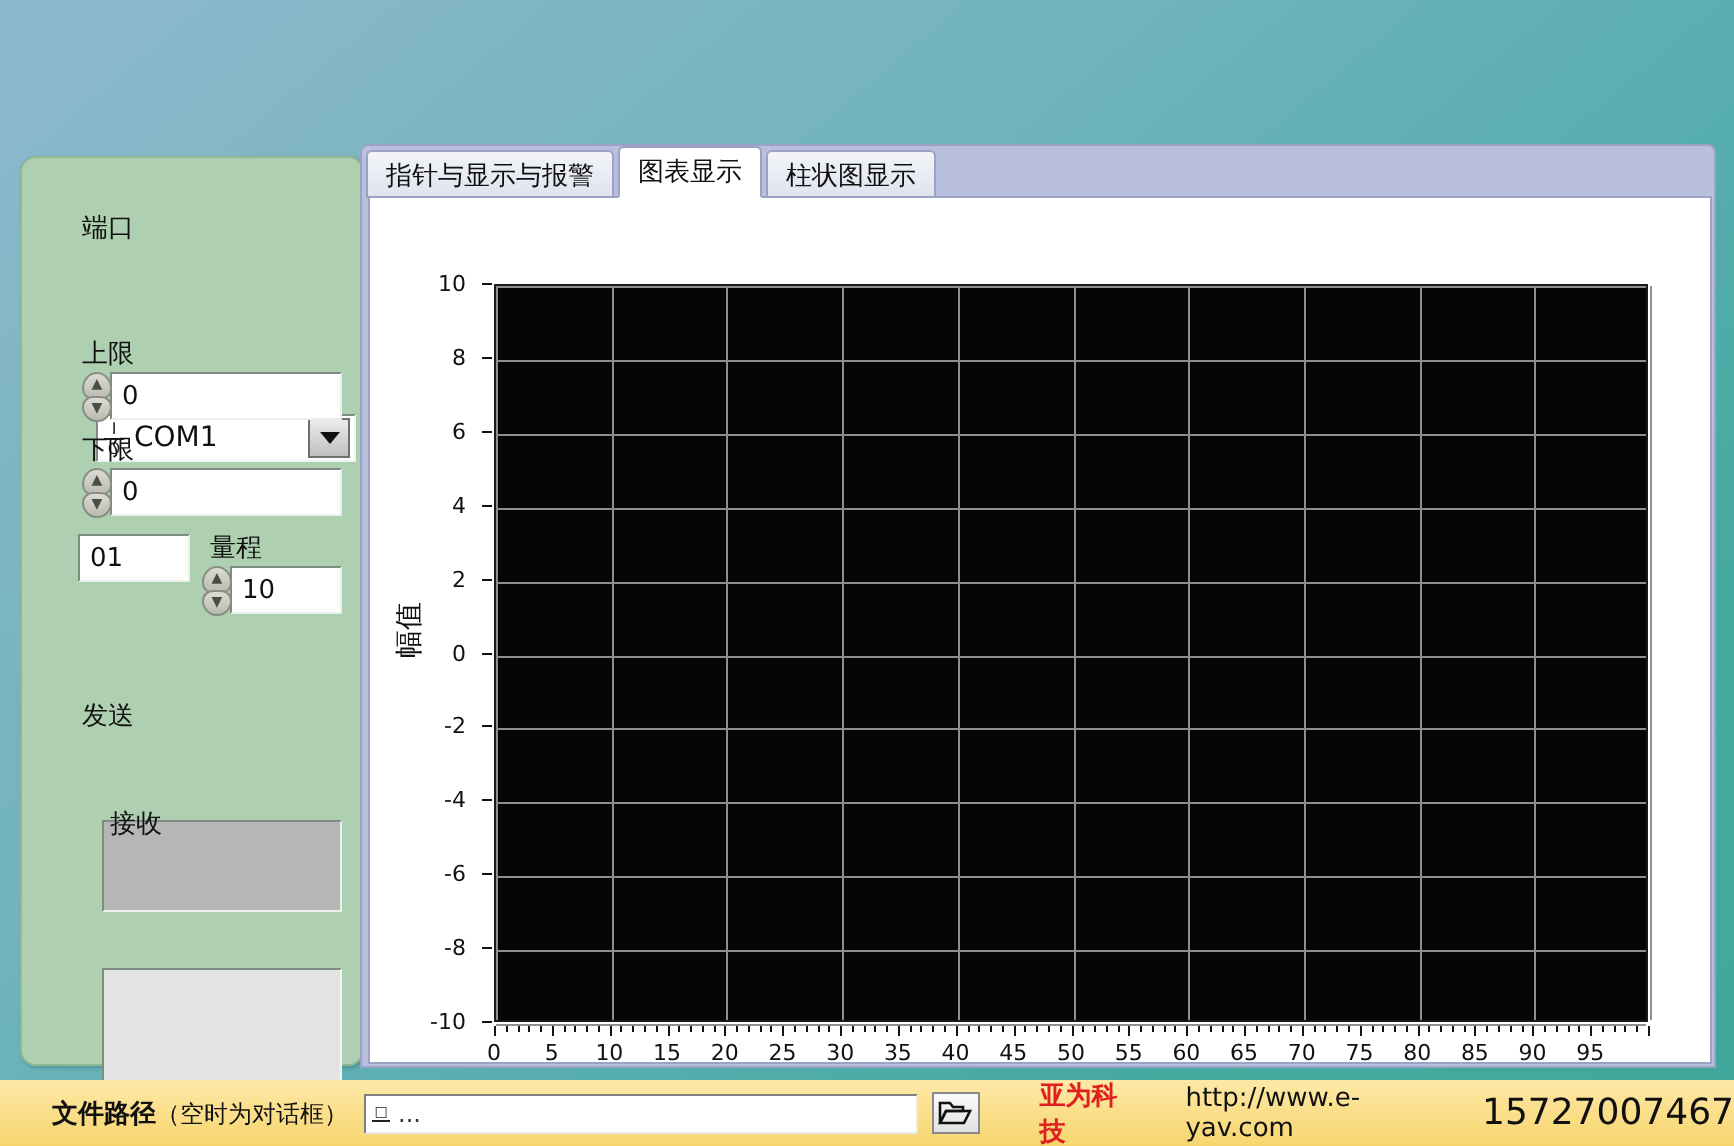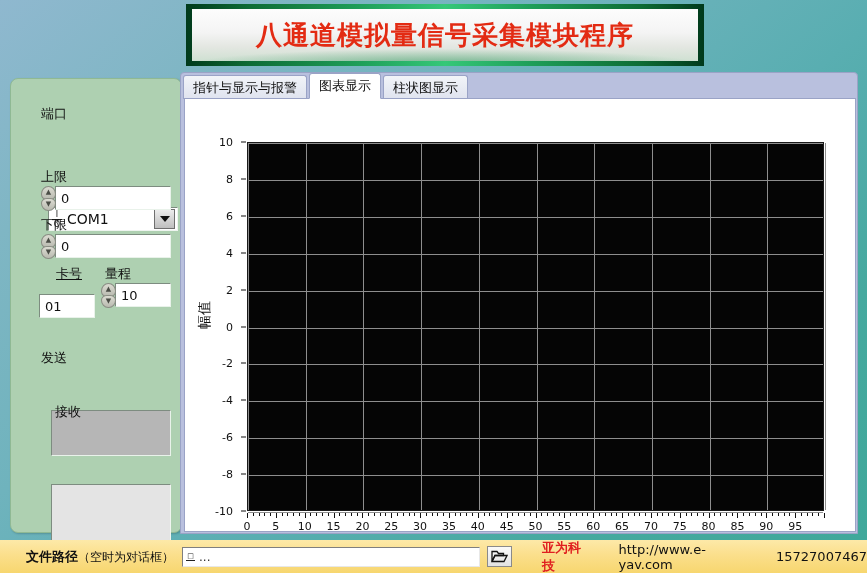--- a/index.html
+++ b/index.html
@@ -283,12 +283,6 @@
 
 <div id="app">
 
-  <div id="title-banner">
-    <div id="title-inner">
-      <div id="title-wash"></div>
-      <div id="title-text">八通道模拟量信号采集模块程序</div>
-    </div>
-  </div>
 
   <div id="left-panel">
 

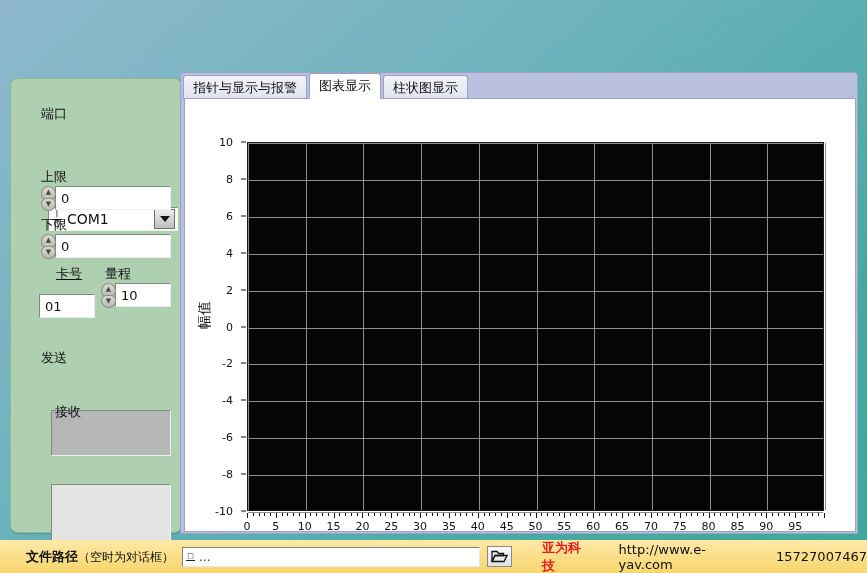--- a/index.html
+++ b/index.html
@@ -314,7 +314,7 @@
     <div class="lv-box" style="left:44px;top:155px;width:116px;height:24px;">0</div>
 
     <span class="lp-label" style="left:45px;top:186px;text-decoration:underline;">卡号</span>
-    <div class="lv-box" style="left:28px;top:215px;width:56px;height:24px;">01</div>
+    <div class="lv-box" style="left:28px;top:188px;width:56px;height:24px;">01</div>
 
     <span class="lp-label" style="left:94px;top:186px;">量程</span>
     <div class="lv-spin" style="left:90px;top:204px;">

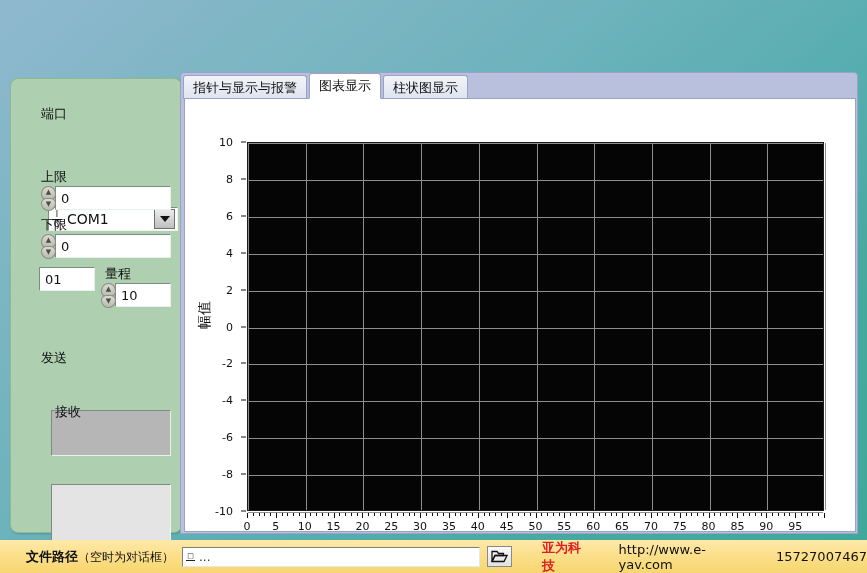--- a/index.html
+++ b/index.html
@@ -276,7 +276,7 @@
   }
   #brand { margin-left: 30px; color: #e02020; font-size: 13px; font-weight: bold; }
   #site  { margin-left: 28px; color: #111; font-size: 13px; }
-  #phone { margin-left: 26px; color: #111; font-size: 13px; text-align: center; }
+  #phone { margin-left: 26px; color: #111; font-size: 18px; text-align: center; }
 </style>
 </head>
 <body>

